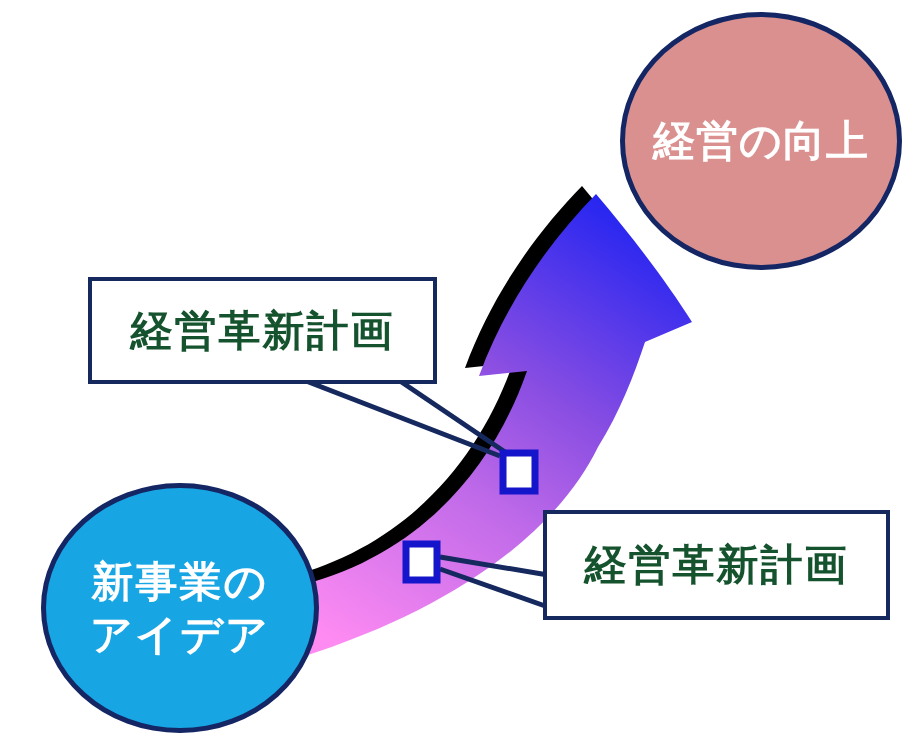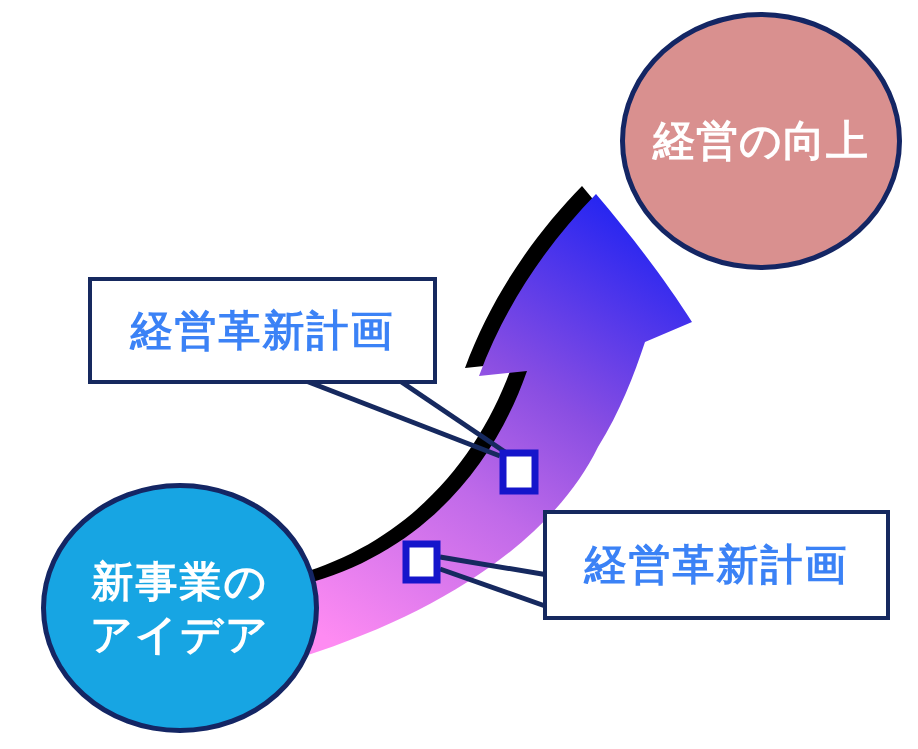--- a/index.html
+++ b/index.html
@@ -44,7 +44,7 @@
     z-index:4;
     box-sizing:border-box;
     font-weight:bold;
-    color:#3b82f6;
+    color:#14532d;
     font-size:42px;line-height:50px;letter-spacing:2px;
   }
   .callout-approval{left:88px;top:277px;width:349px;height:107px;}

